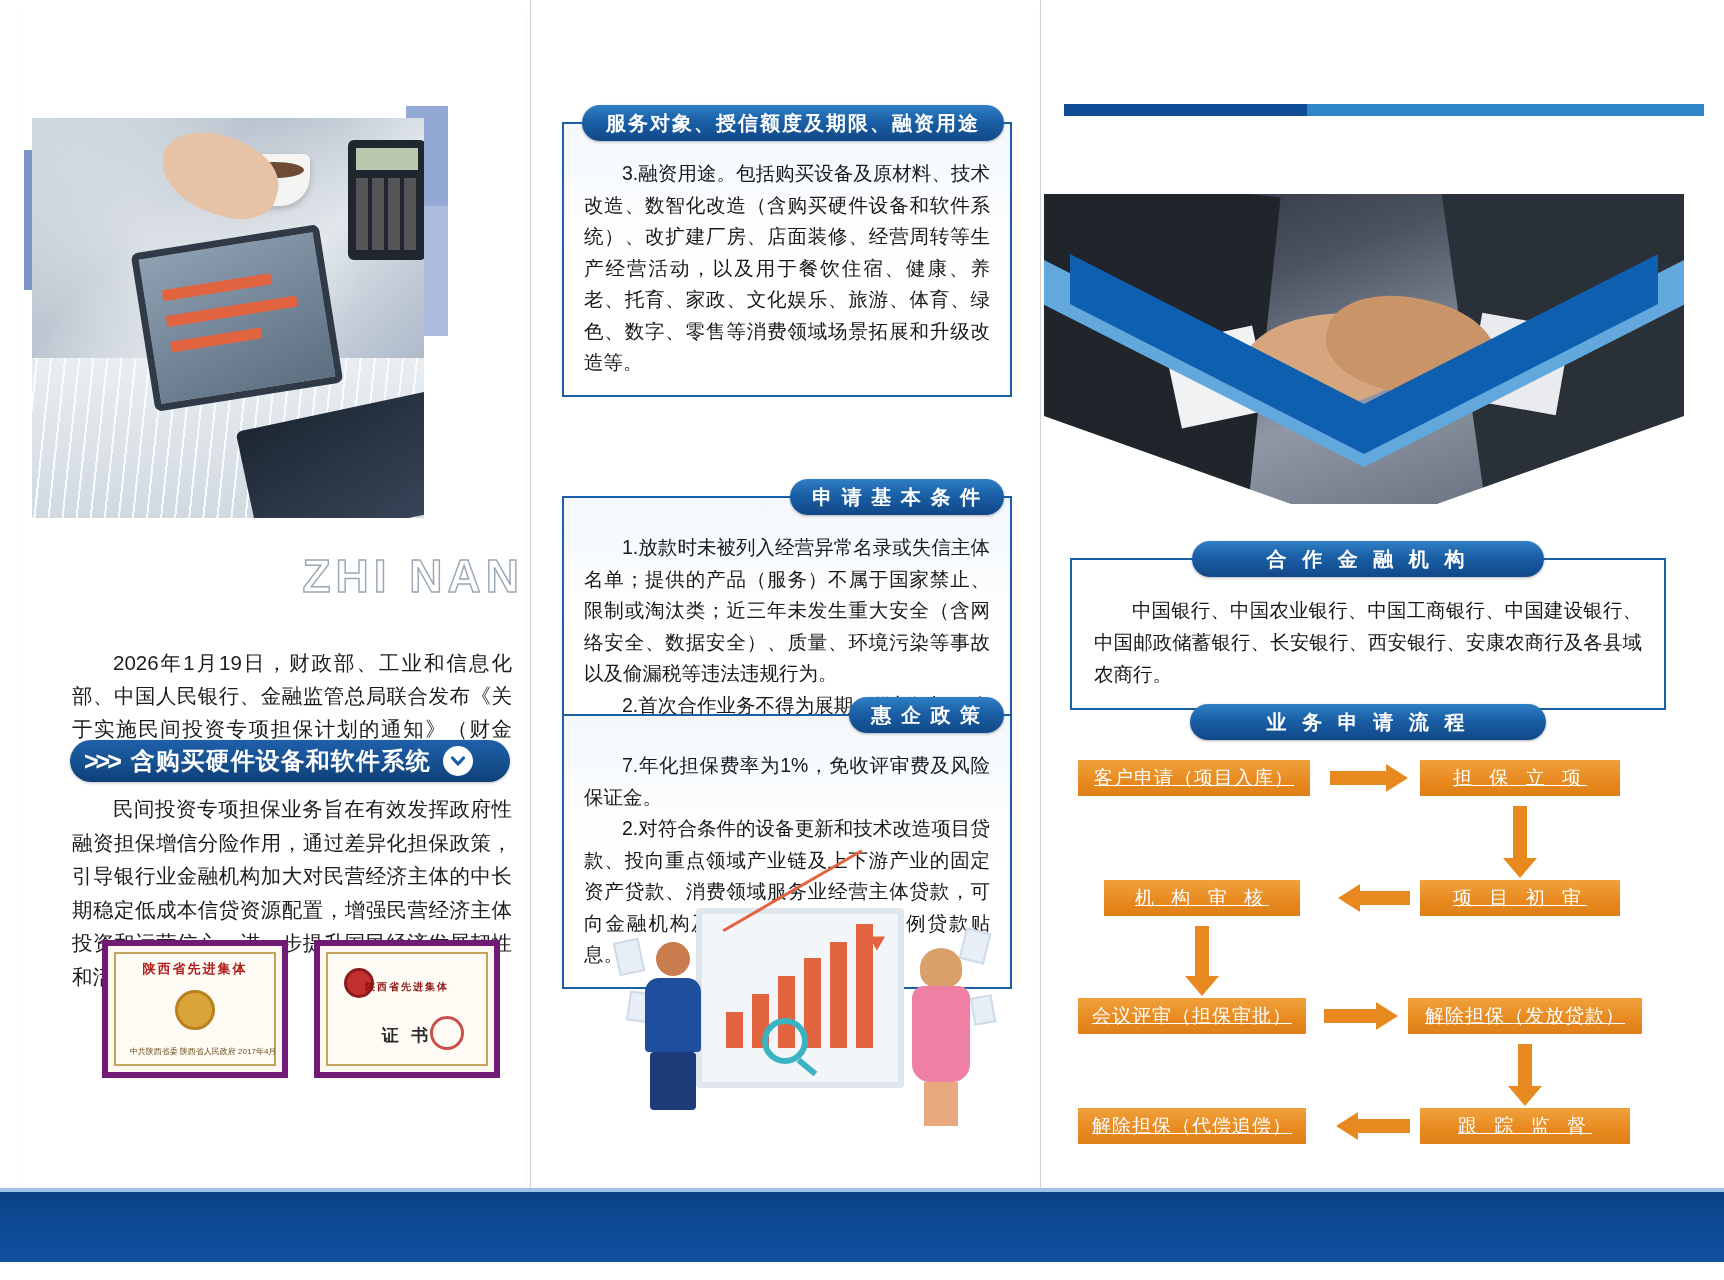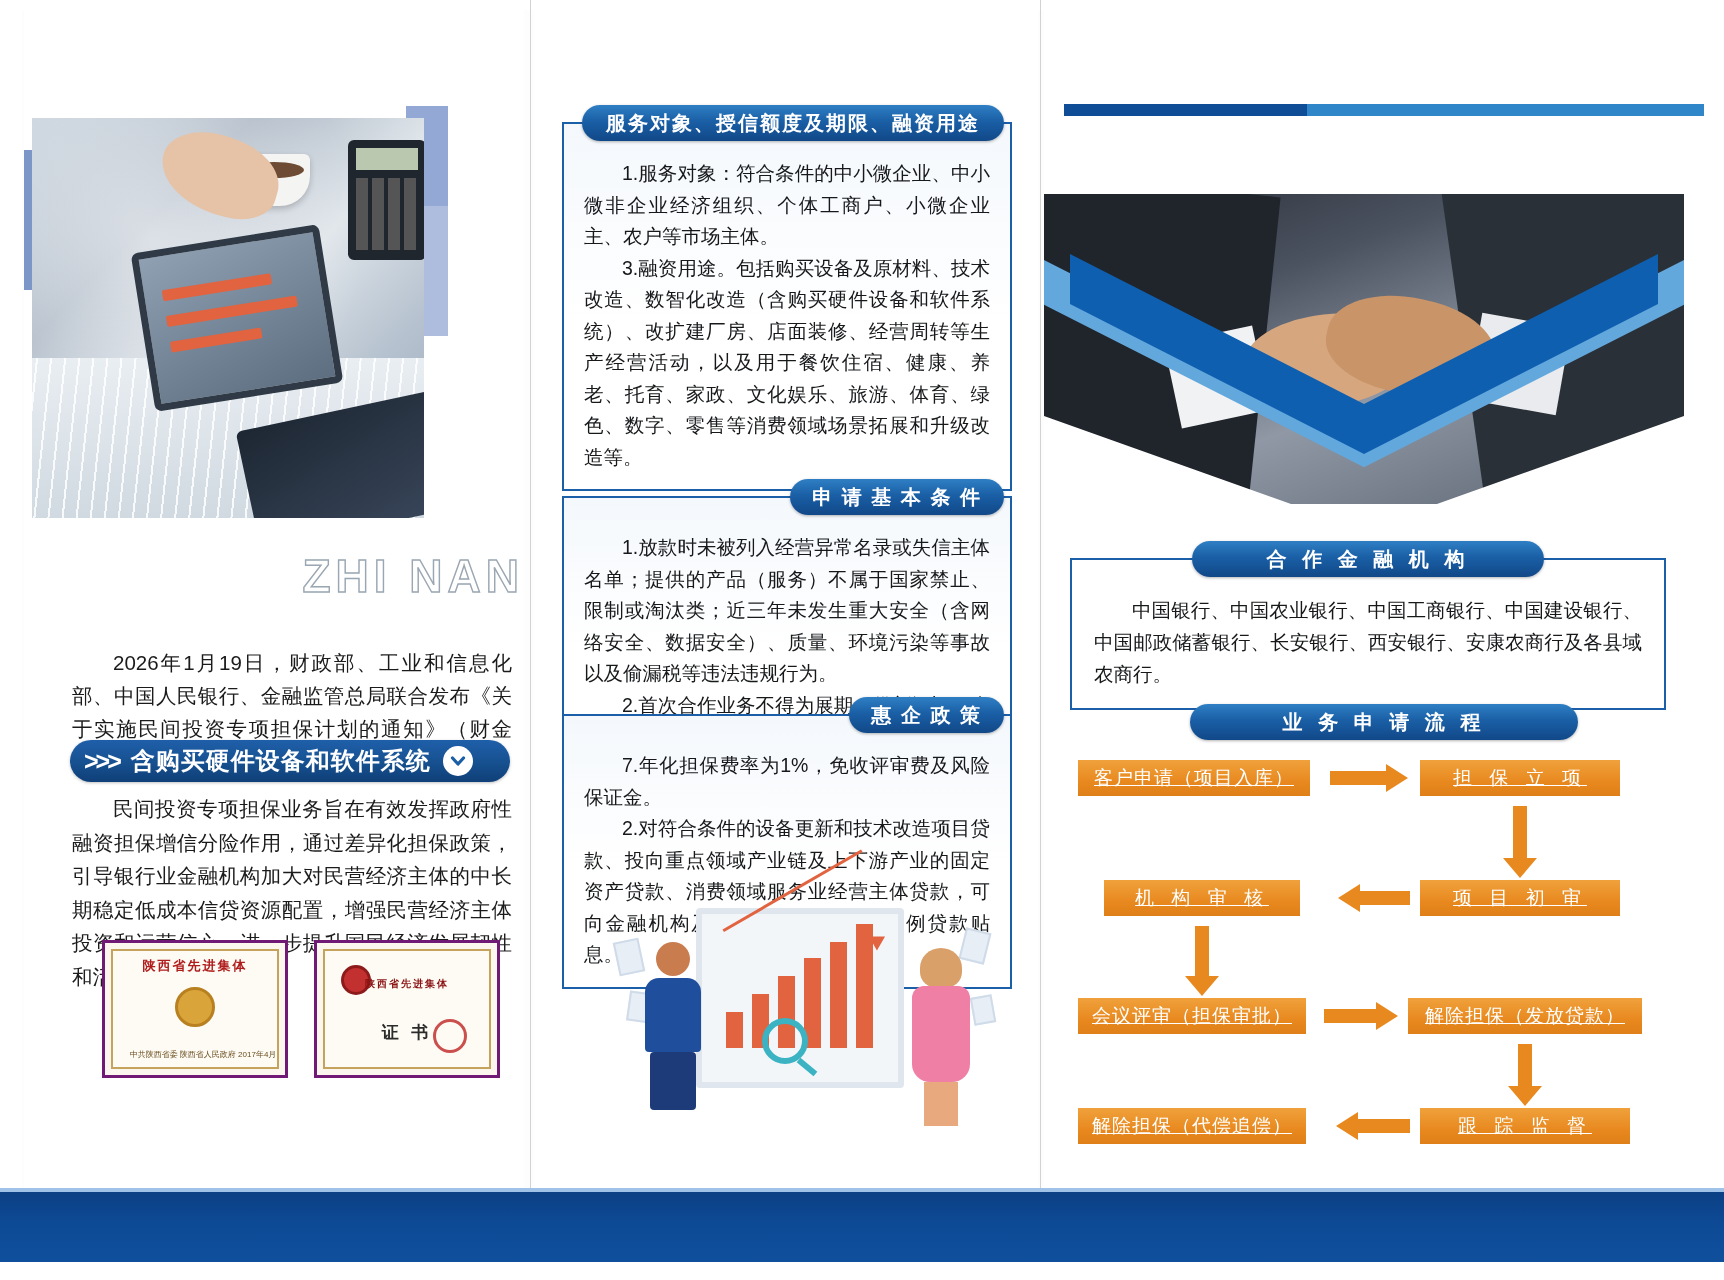--- a/index.html
+++ b/index.html
@@ -401,7 +401,6 @@
     <div class="card" id="card1">
       <div class="pill wide">服务对象、授信额度及期限、融资用途</div>
       <div class="cbody">
-        <p>1.服务对象：符合条件的中小微企业、中小微非企业经济组织、个体工商户、小微企业主、农户等市场主体。</p>
         <p>3.融资用途。包括购买设备及原材料、技术改造、数智化改造（含购买硬件设备和软件系统）、改扩建厂房、店面装修、经营周转等生产经营活动，以及用于餐饮住宿、健康、养老、托育、家政、文化娱乐、旅游、体育、绿色、数字、零售等消费领域场景拓展和升级改造等。</p>
       </div>
     </div>

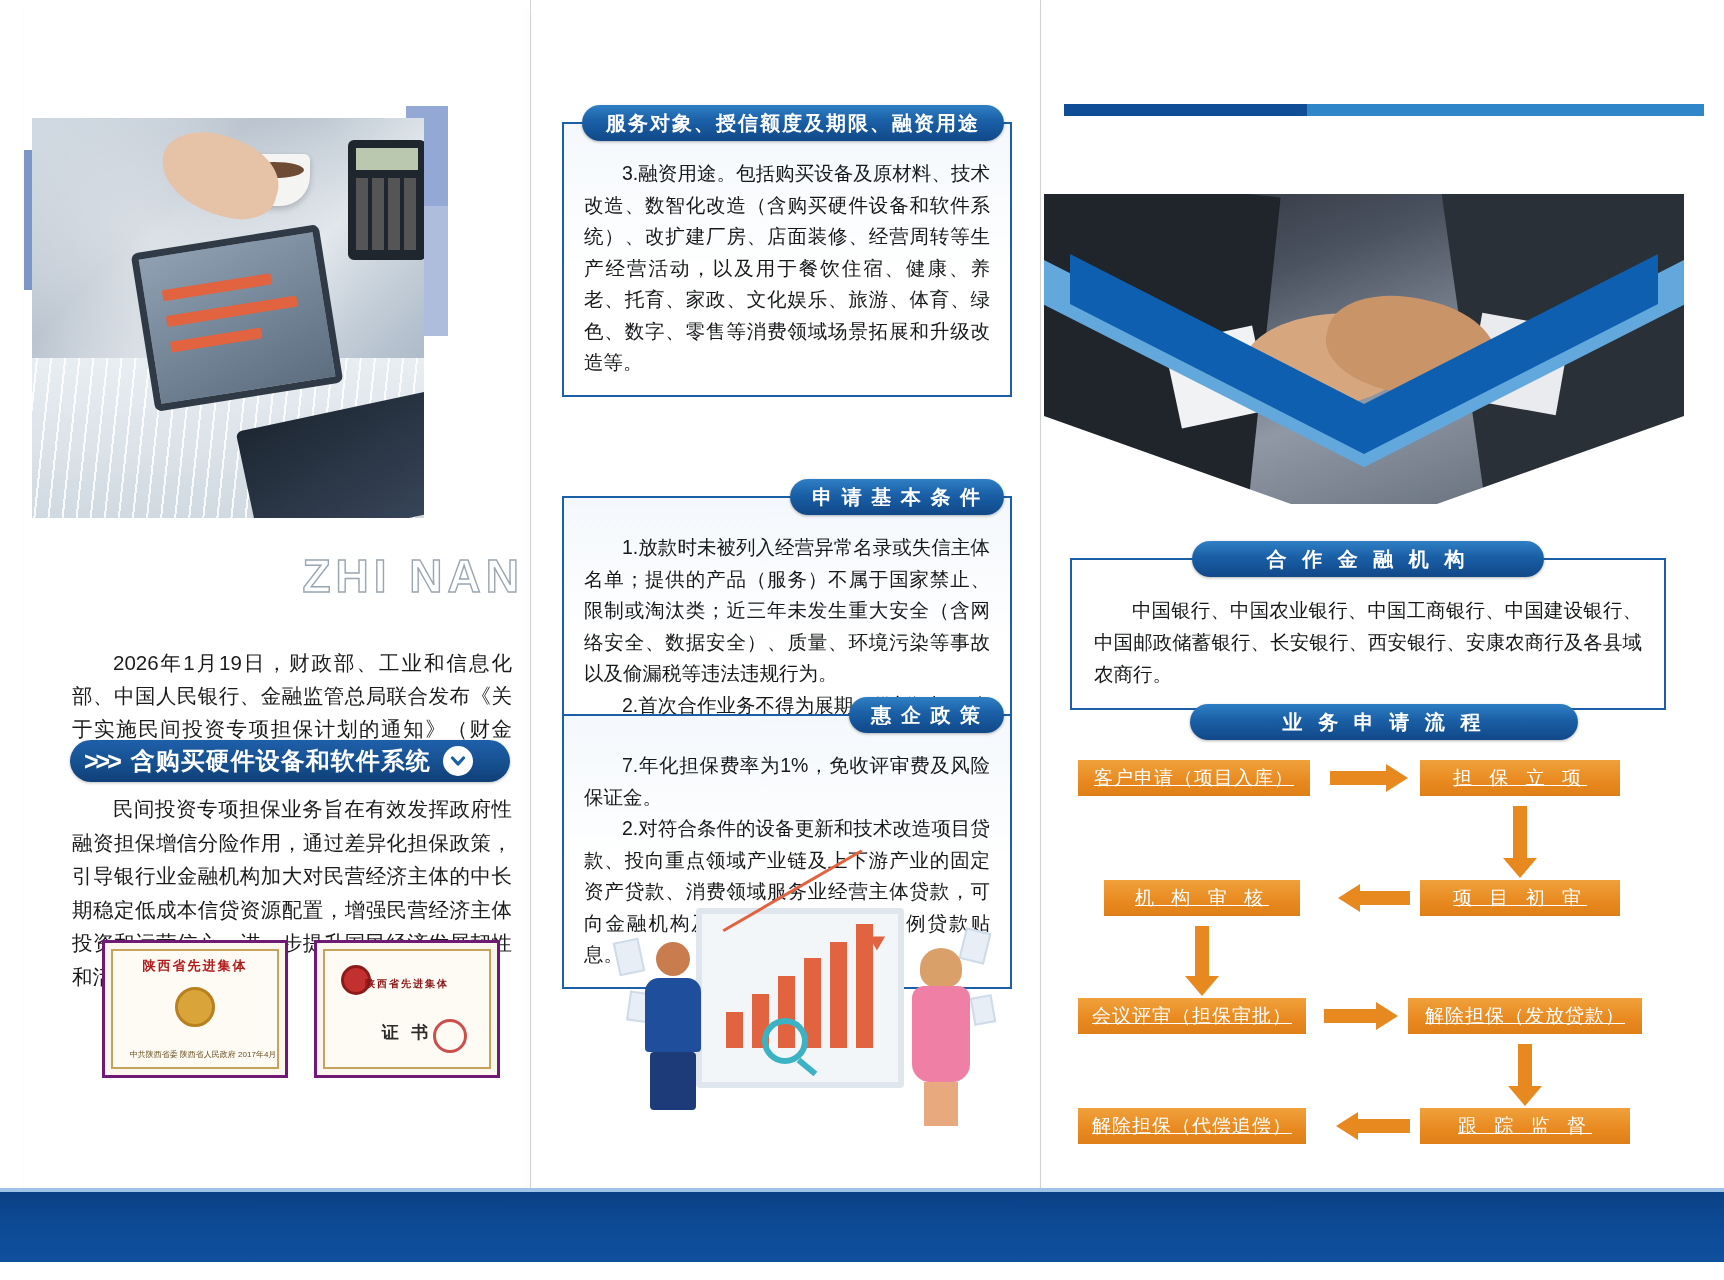--- a/index.html
+++ b/index.html
@@ -295,7 +295,7 @@
   #rcard-banks{ top:548px; }
 
   .flow-pill{
-    position:absolute; left:146px; top:694px; width:388px; height:36px;
+    position:absolute; left:146px; top:694px; width:356px; height:36px;
     border-radius:18px;
     background: linear-gradient(180deg,#2f7fc4 0%, #1a5fa6 45%, #114888 100%);
     color:#ffffff; font-size:20px; font-weight:700; letter-spacing:5px;

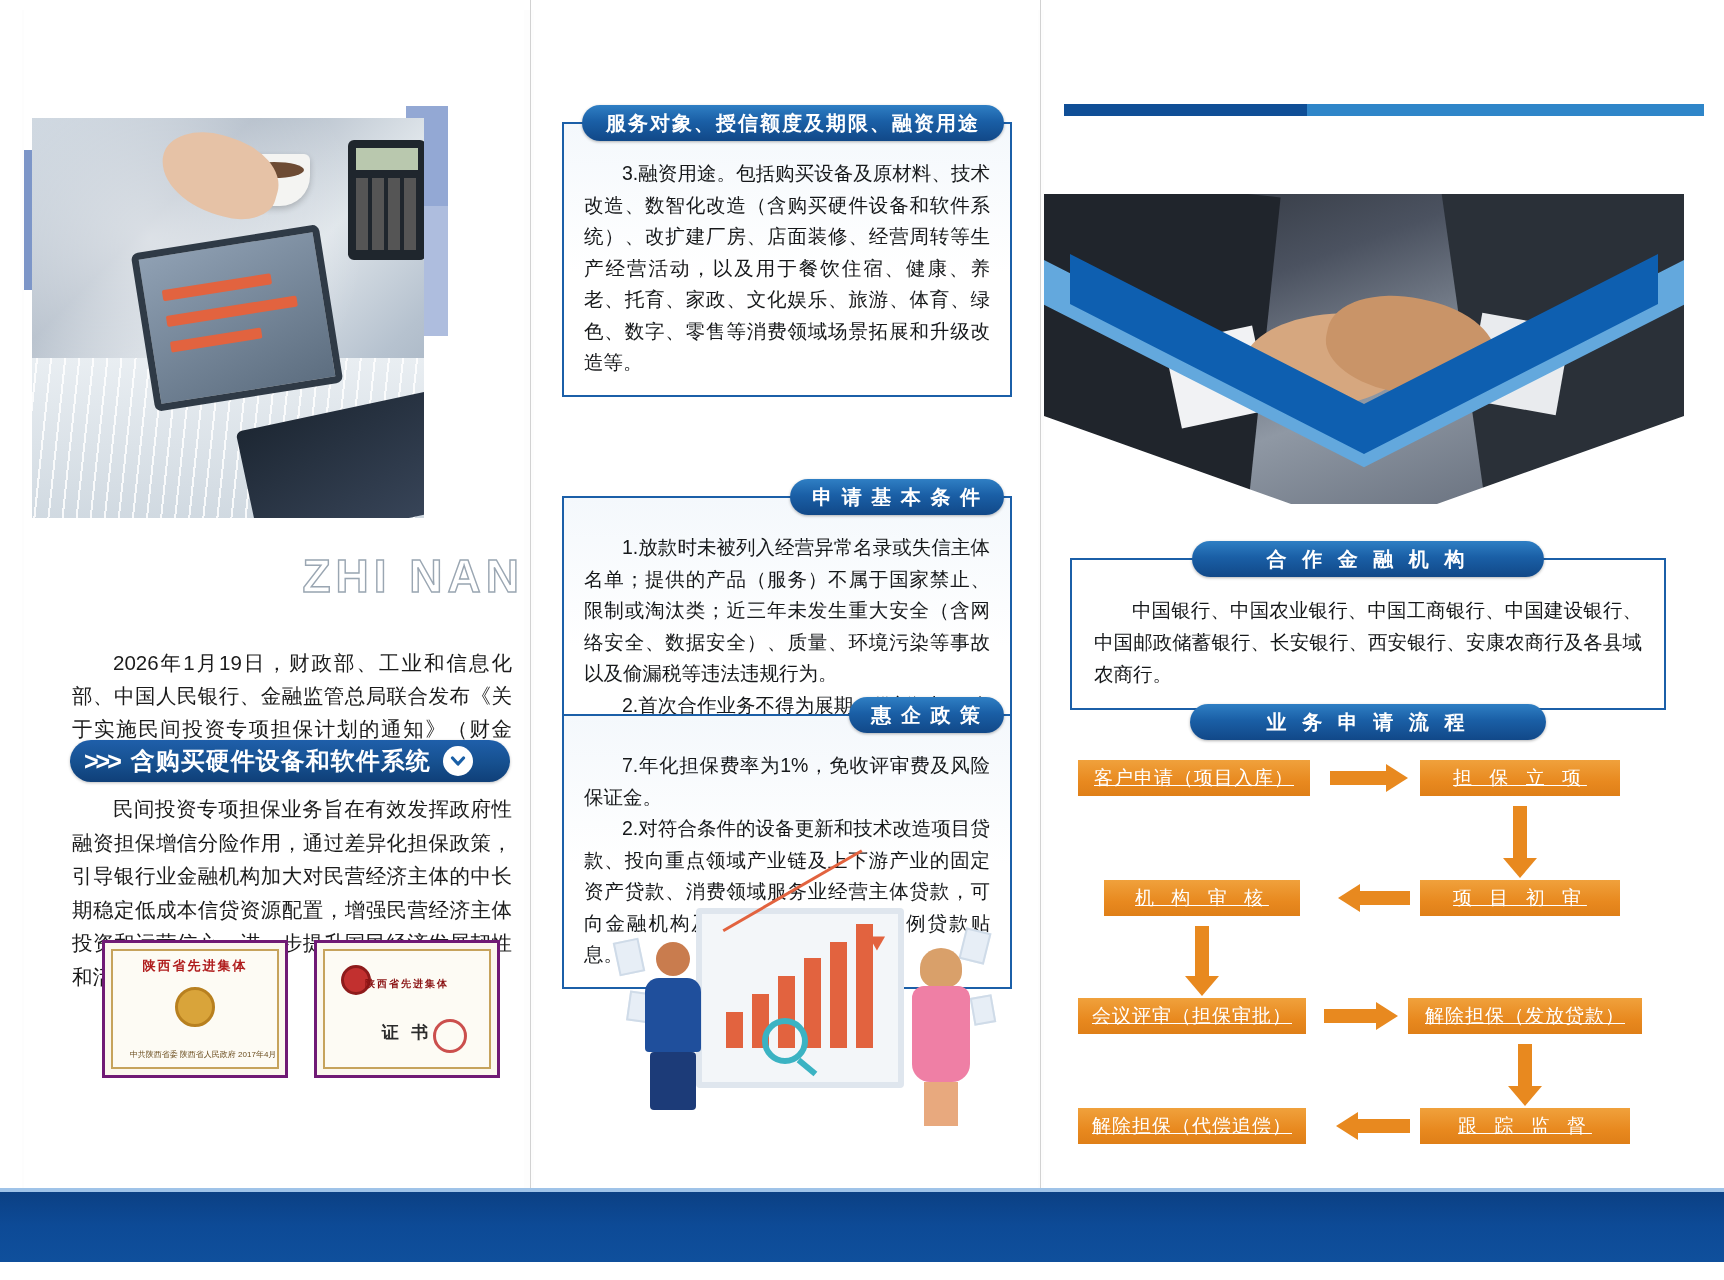--- a/index.html
+++ b/index.html
@@ -139,7 +139,7 @@
   }
 
   .certs { position:absolute; left:78px; top:930px; width:420px; height:145px; display:flex; gap:26px;}
-  .cert { width:186px; height:138px; border:3px solid #701a75; background:#fbf7ee; position:relative; padding:6px;}
+  .cert { width:186px; height:138px; border:6px solid #701a75; background:#fbf7ee; position:relative; padding:6px;}
   .cert .inner{ position:absolute; inset:6px; border:2px solid #c6a35c; background:#fdfbf4;}
   .cert .ctitle{
     position:absolute; left:0; right:0; top:14px; text-align:center;

